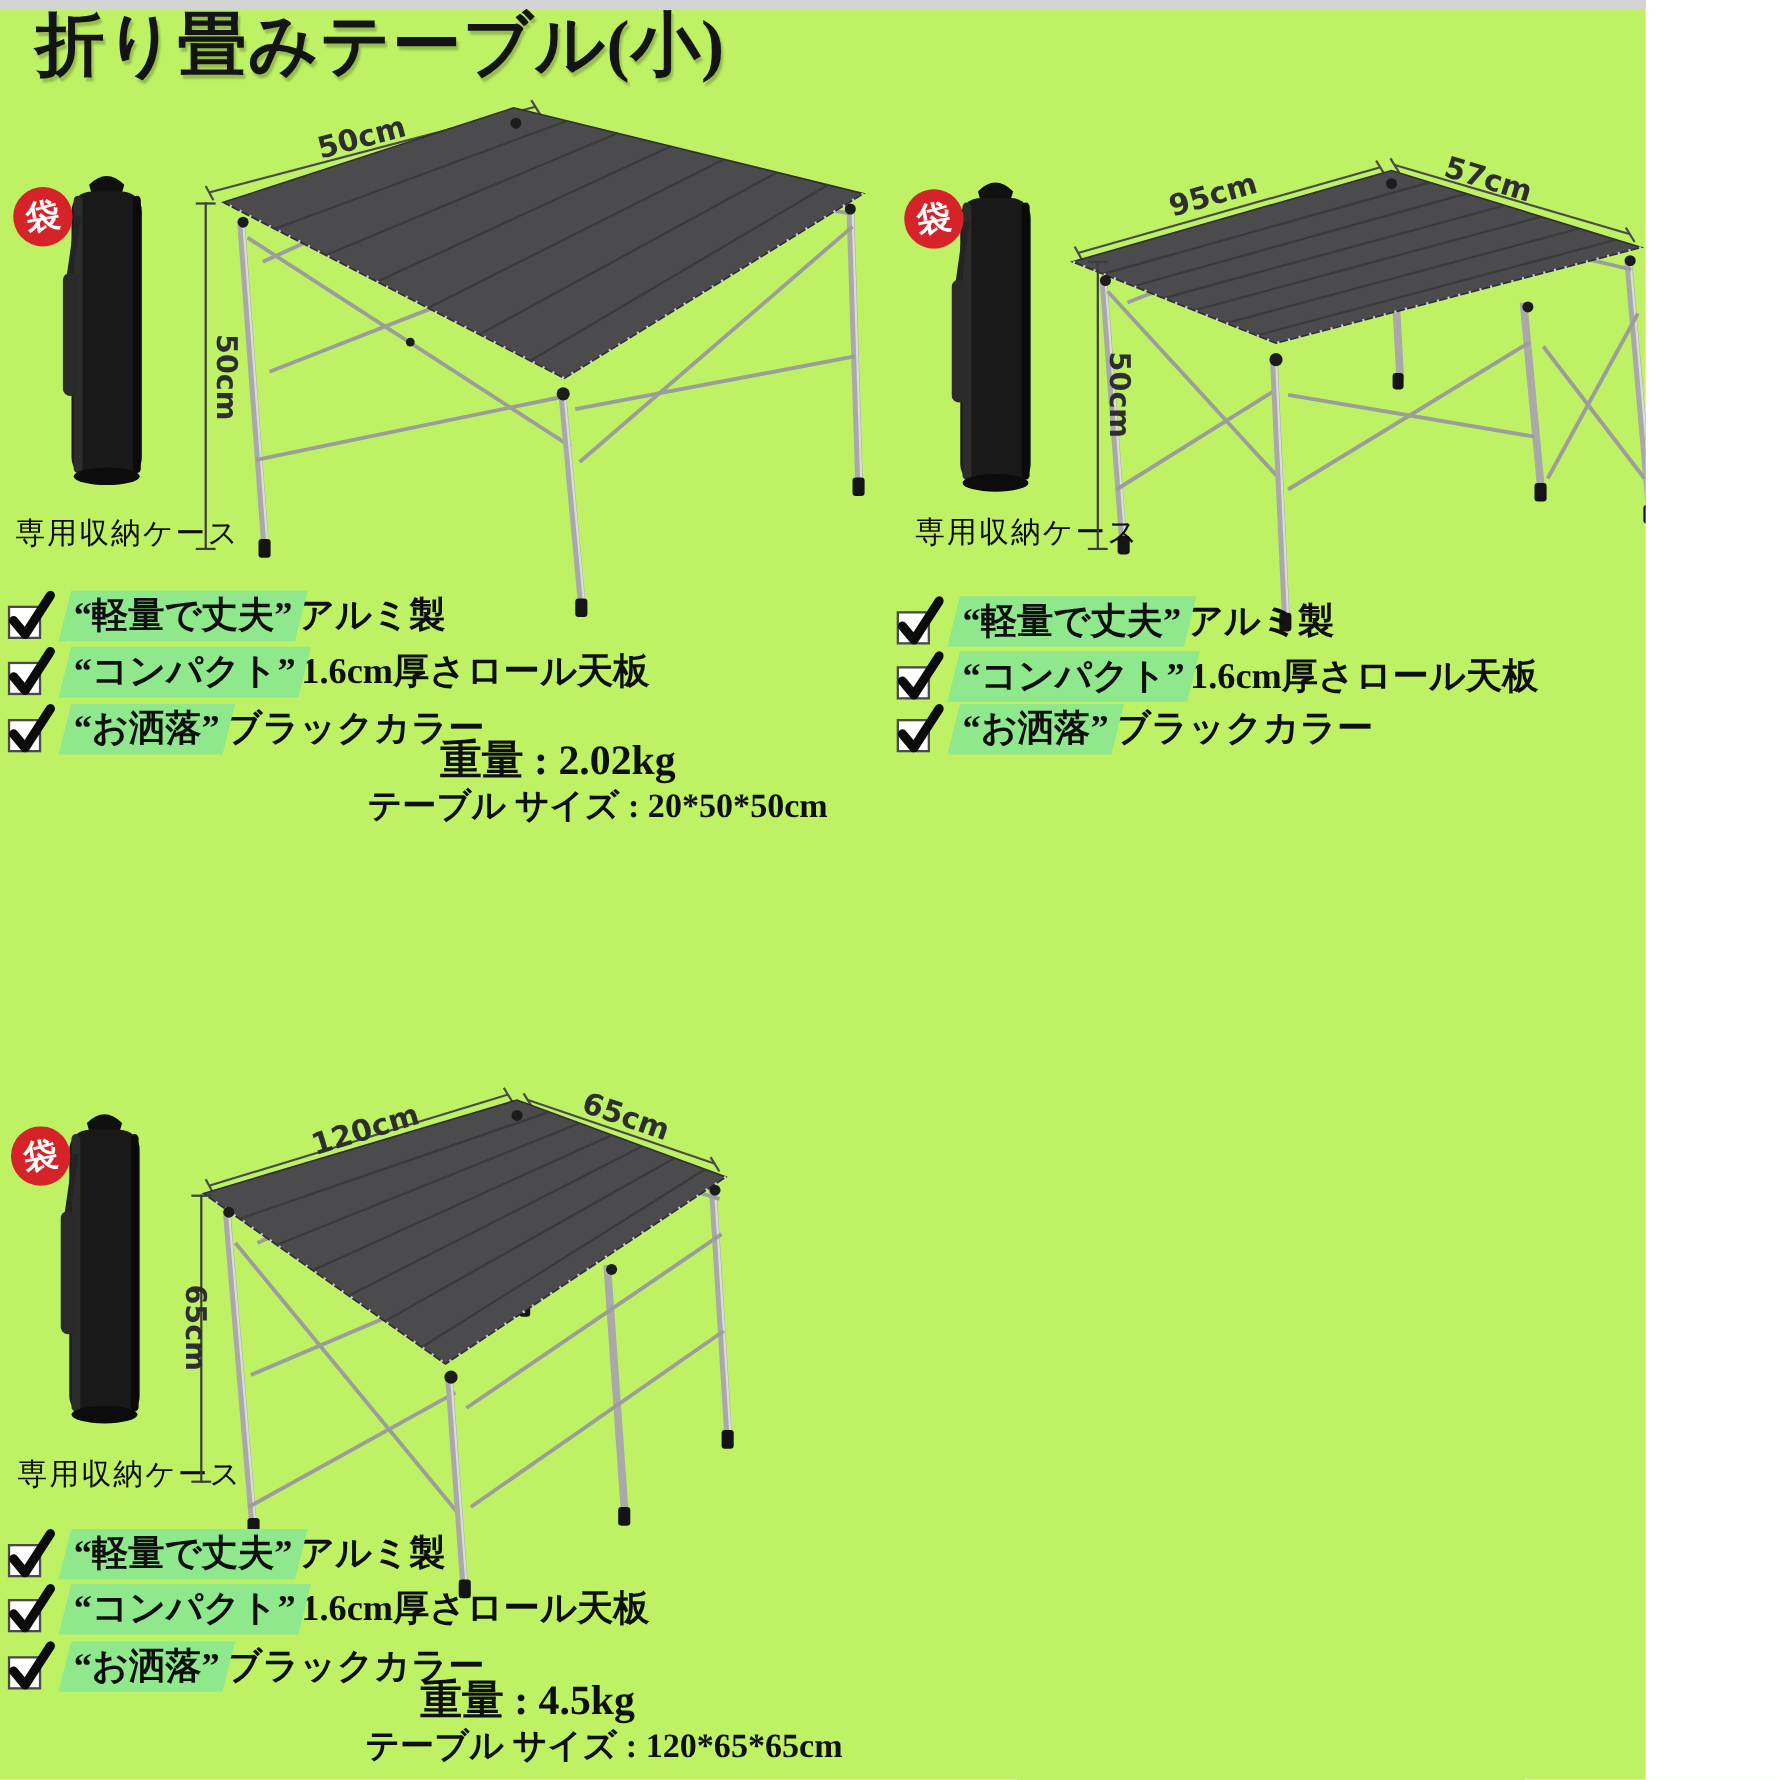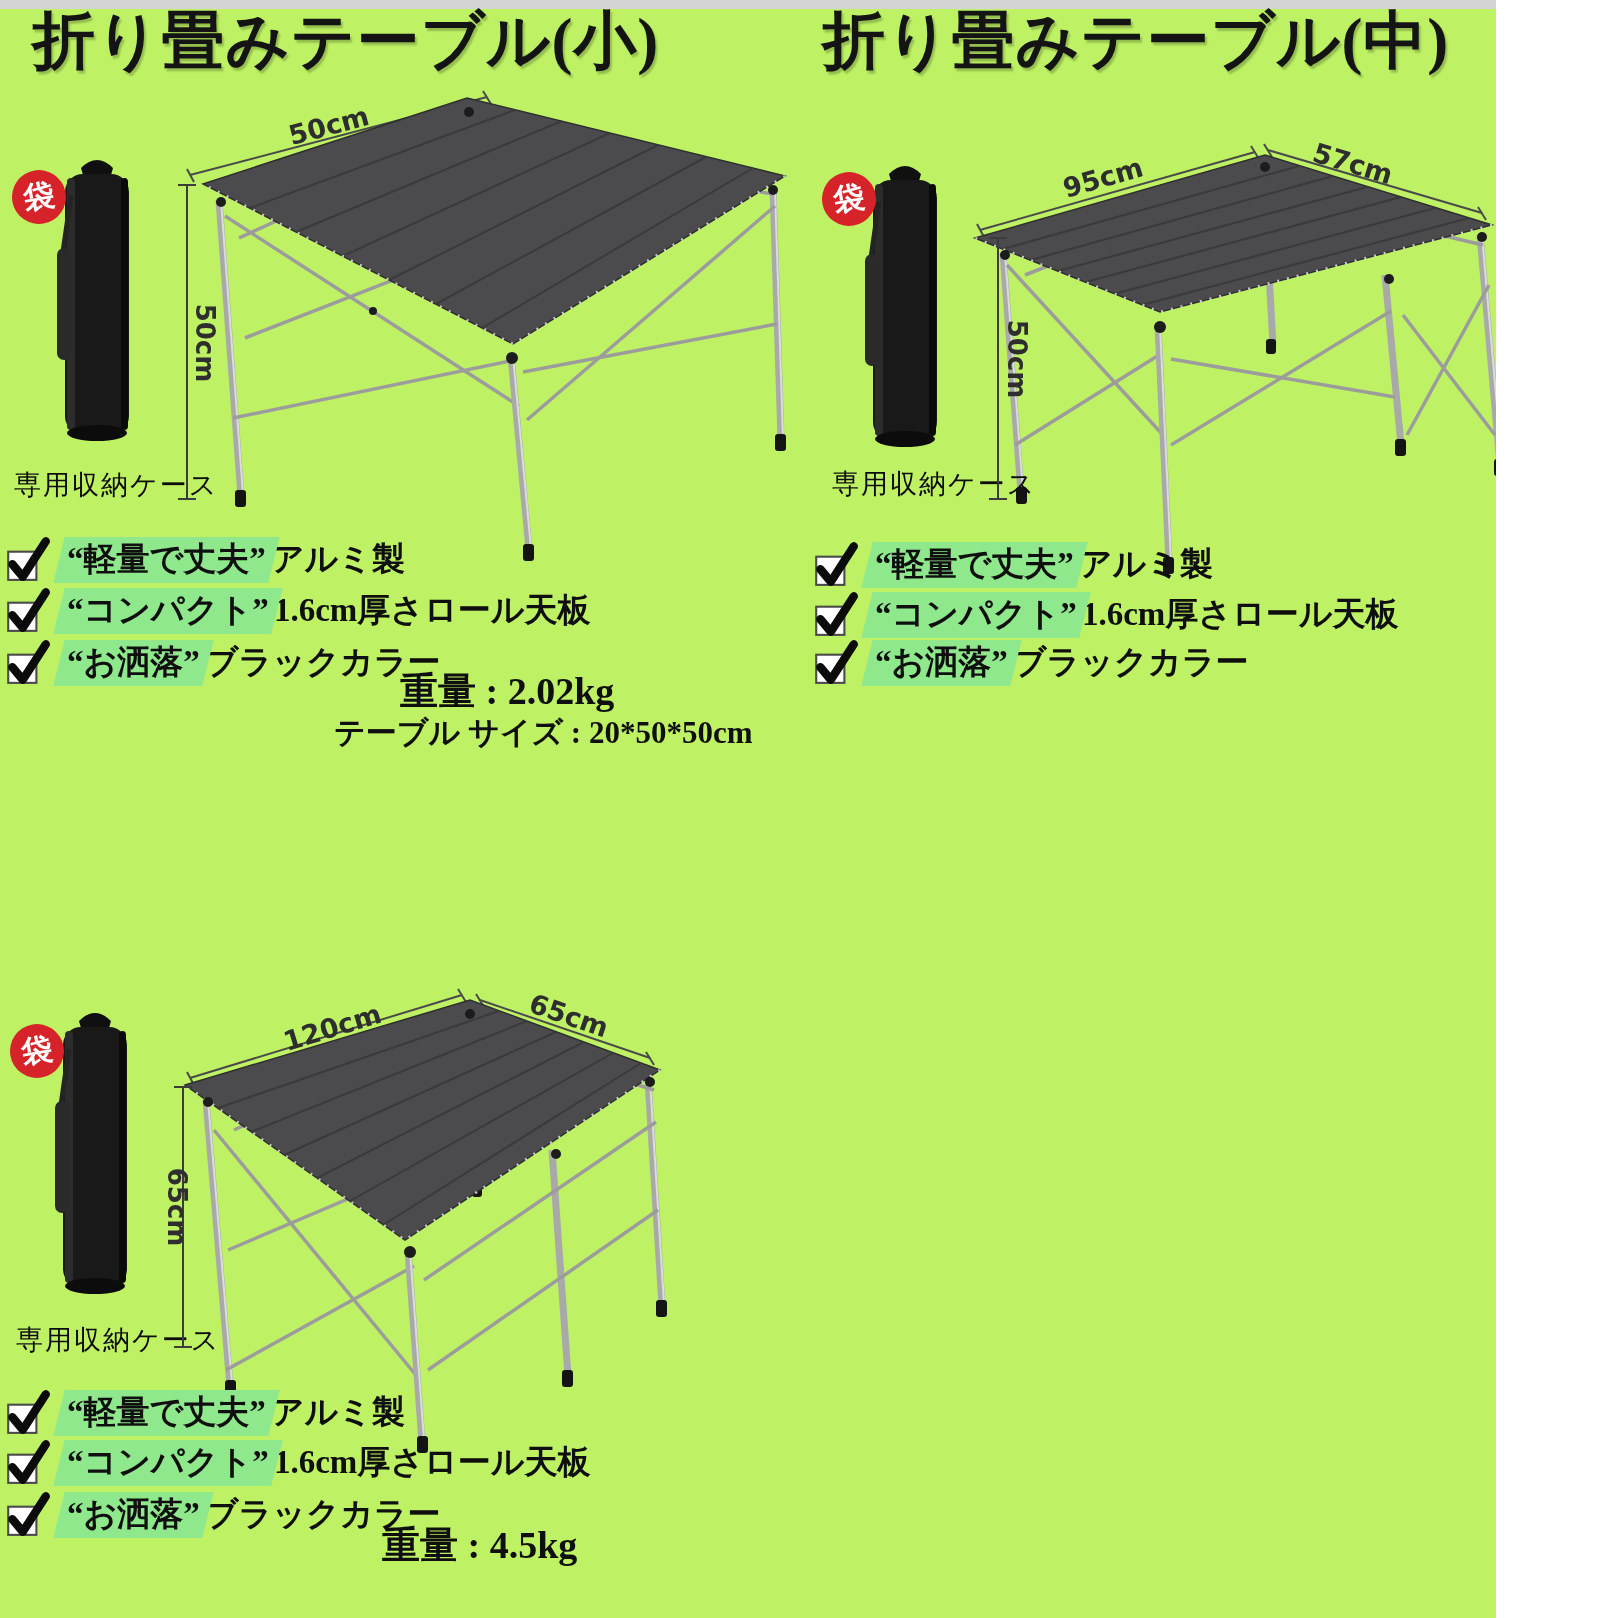--- a/index.html
+++ b/index.html
@@ -129,7 +129,6 @@
   <div class="wline" style="left:400px;top:666px;width:365px;">重量 : 2.02kg</div>
   <div class="sline" style="left:334px;top:712px;">テーブル サイズ : 20*50*50cm</div>
 
-  <div class="title" style="left:822px;top:8px;">折り畳みテーブル(中)</div>
 
   <svg class="tbl" style="left:955px;top:135px;" width="660" height="510" viewBox="0 0 660 510">
     <line class="dim" x1="25" y1="95" x2="300" y2="17"></line>

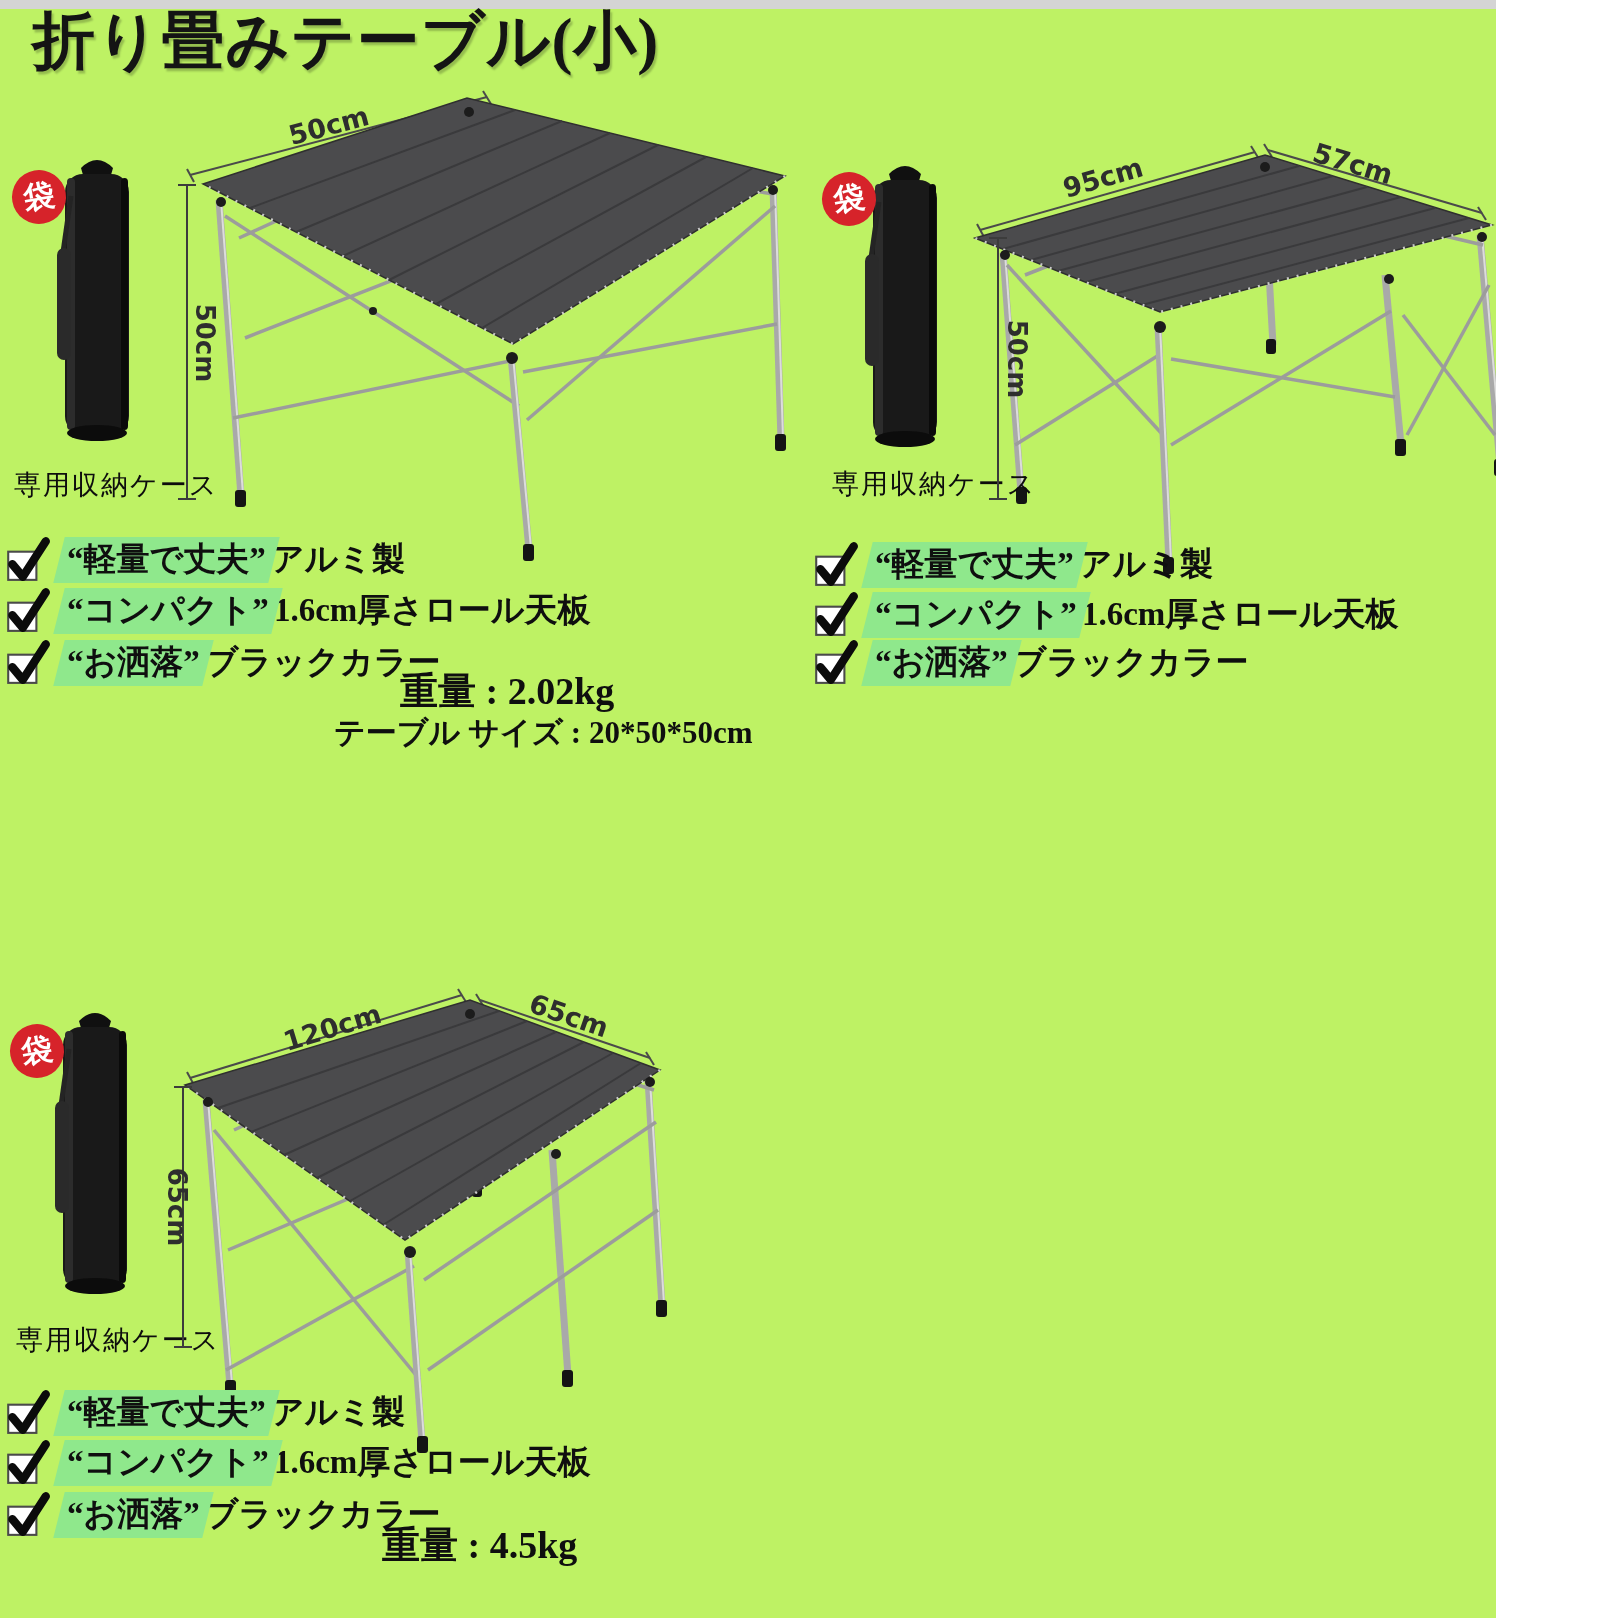--- a/index.html
+++ b/index.html
@@ -302,6 +302,7 @@
   </div>
 
   <div class="wline" style="left:382px;top:1520px;width:368px;">重量 : 4.5kg</div>
+  <div class="sline" style="left:332px;top:1566px;">テーブル サイズ : 120*65*65cm</div>
 </div>
 
 </body></html>

